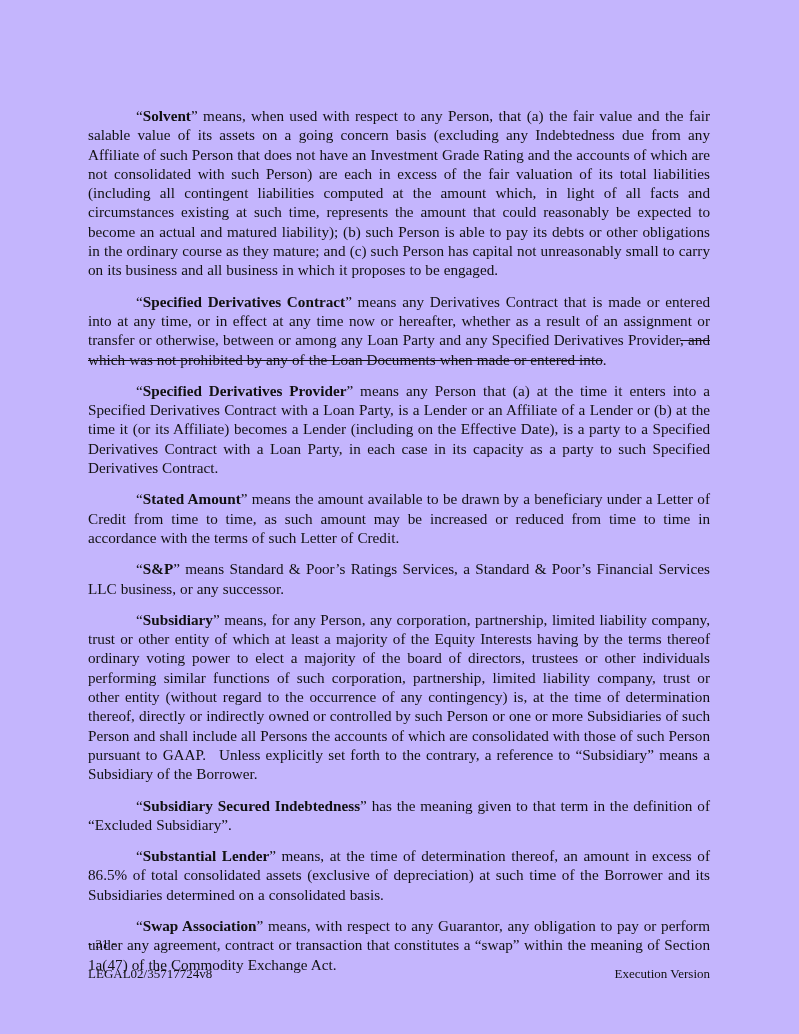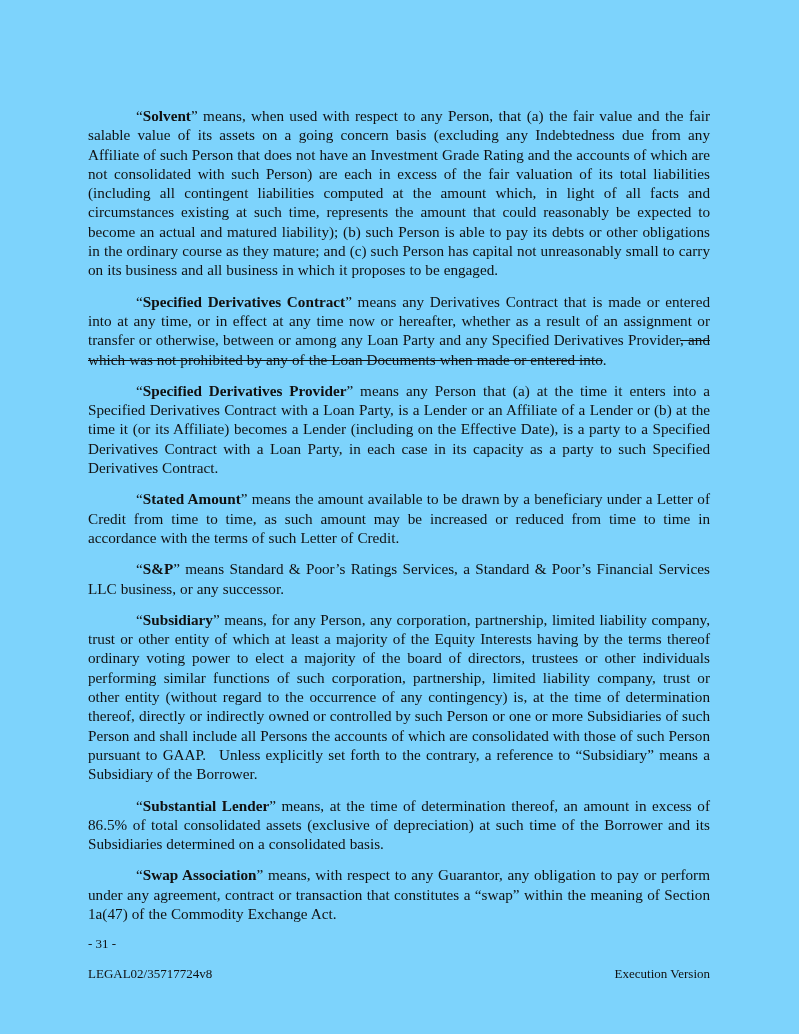--- a/index.html
+++ b/index.html
@@ -17,7 +17,7 @@
     width: 799px;
     height: 1034px;
     margin: 0 auto;
-    background: #7dd3fc;
+    background: #c4b5fd;
     overflow: hidden;
     box-sizing: border-box;
   }

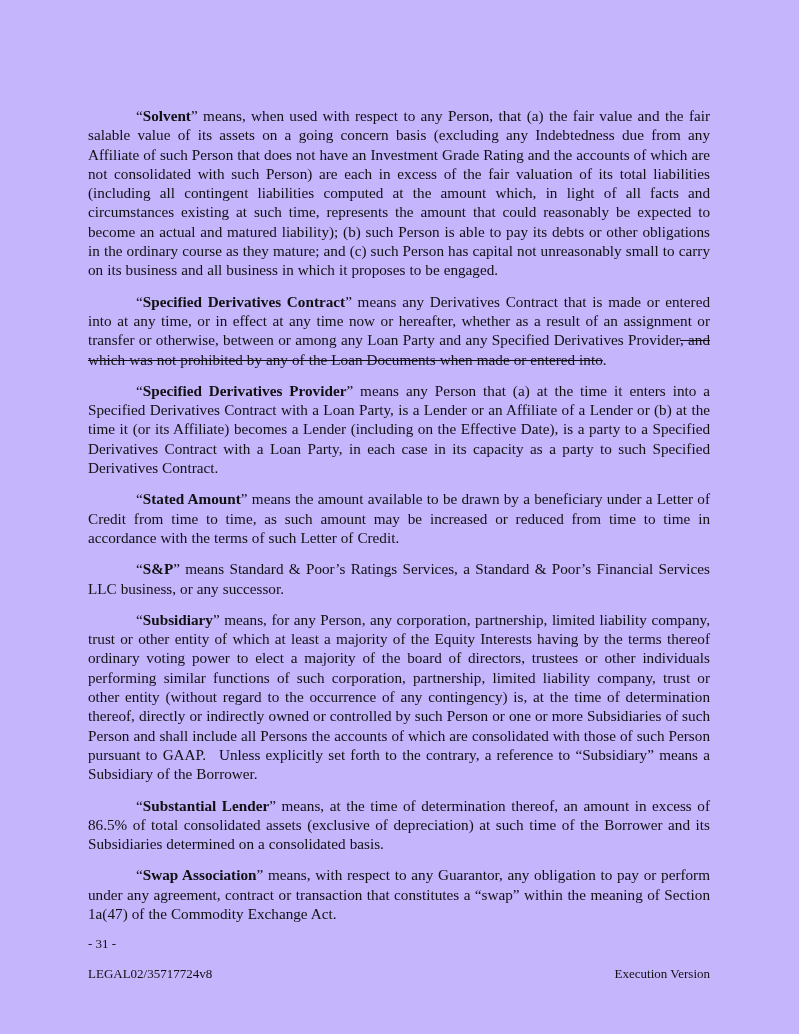--- a/index.html
+++ b/index.html
@@ -116,6 +116,9 @@
       <span>“</span><b class="term">Subsidiary</b><span>”</span><span> means, for any Person, any corporation, partnership, limited liability company, trust or other entity of which at least a majority of the Equity Interests having by the terms thereof ordinary voting power to elect a majority of the board of directors, trustees or other individuals performing similar functions of such corporation, partnership, limited liability company, trust or other entity (without regard to the occurrence of any contingency) is, at the time of determination thereof, directly or indirectly owned or controlled by such Person or one or more Subsidiaries of such Person and shall include all Persons the accounts of which are consolidated with those of such Person pursuant to GAAP.  Unless explicitly set forth to the contrary, a reference to “Subsidiary” means a Subsidiary of the Borrower.</span>
     </p>
 
+    <p class="para">
+      <span>“</span><b class="term">Subsidiary Secured Indebtedness</b><span>”</span><span> has the meaning given to that term in the definition of “Excluded Subsidiary”.</span>
+    </p>
 
     <p class="para">
       <span>“</span><b class="term">Substantial Lender</b><span>”</span><span> means, at the time of determination thereof, an amount in excess of 86.5% of total consolidated assets (exclusive of depreciation) at such time of the Borrower and its Subsidiaries determined on a consolidated basis.</span>

